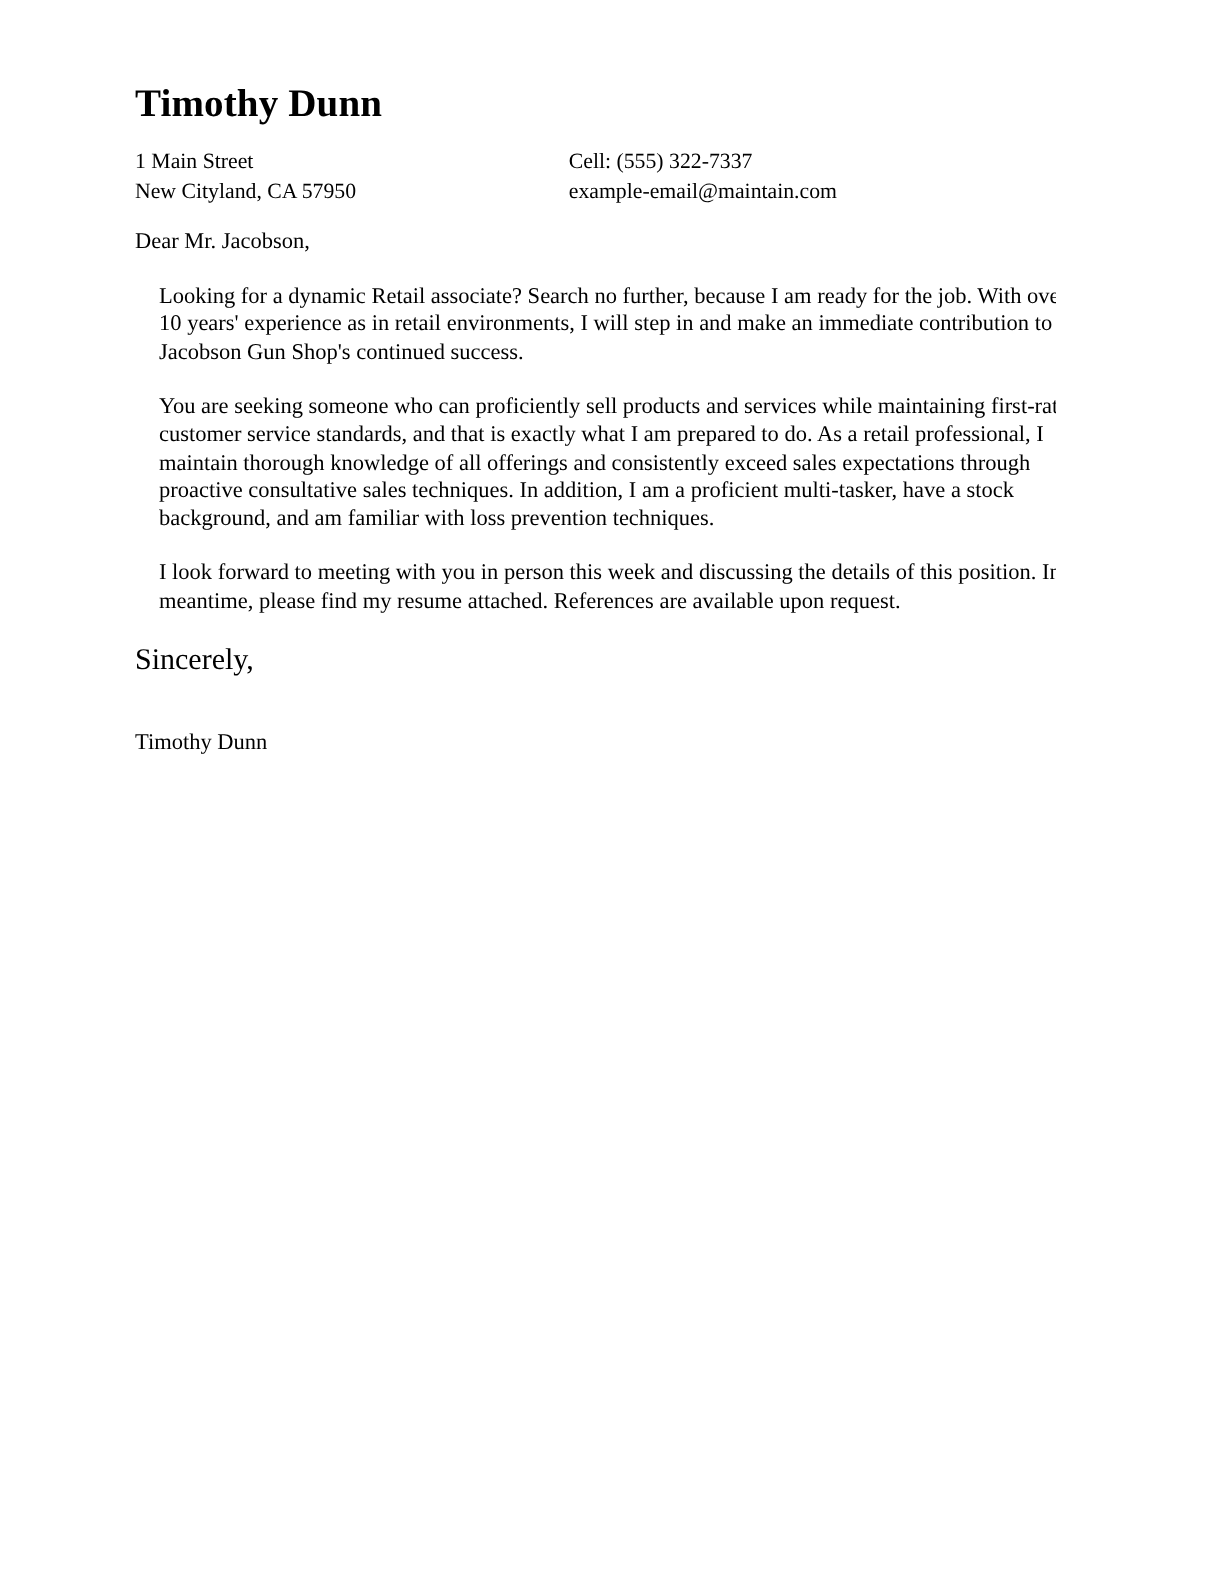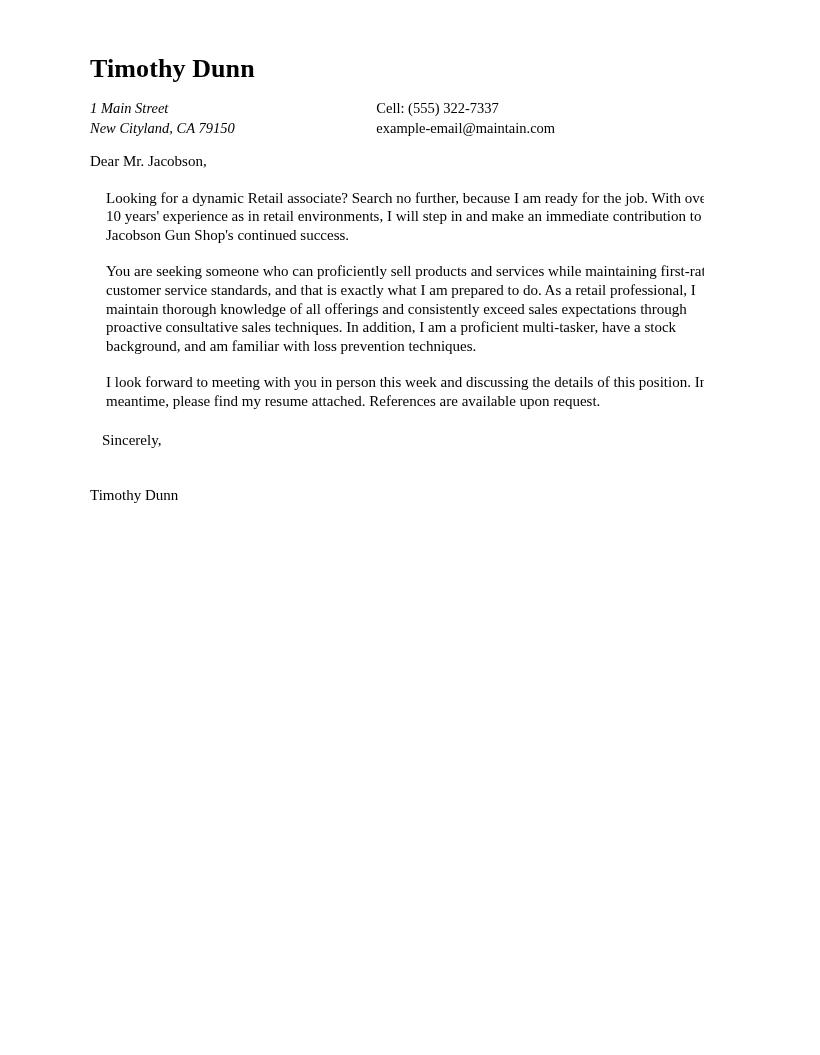--- a/index.html
+++ b/index.html
@@ -60,7 +60,6 @@
   }
   .contact-left {
     text-align: left;
-    font-style: italic;
   }
   .contact-right {
   }

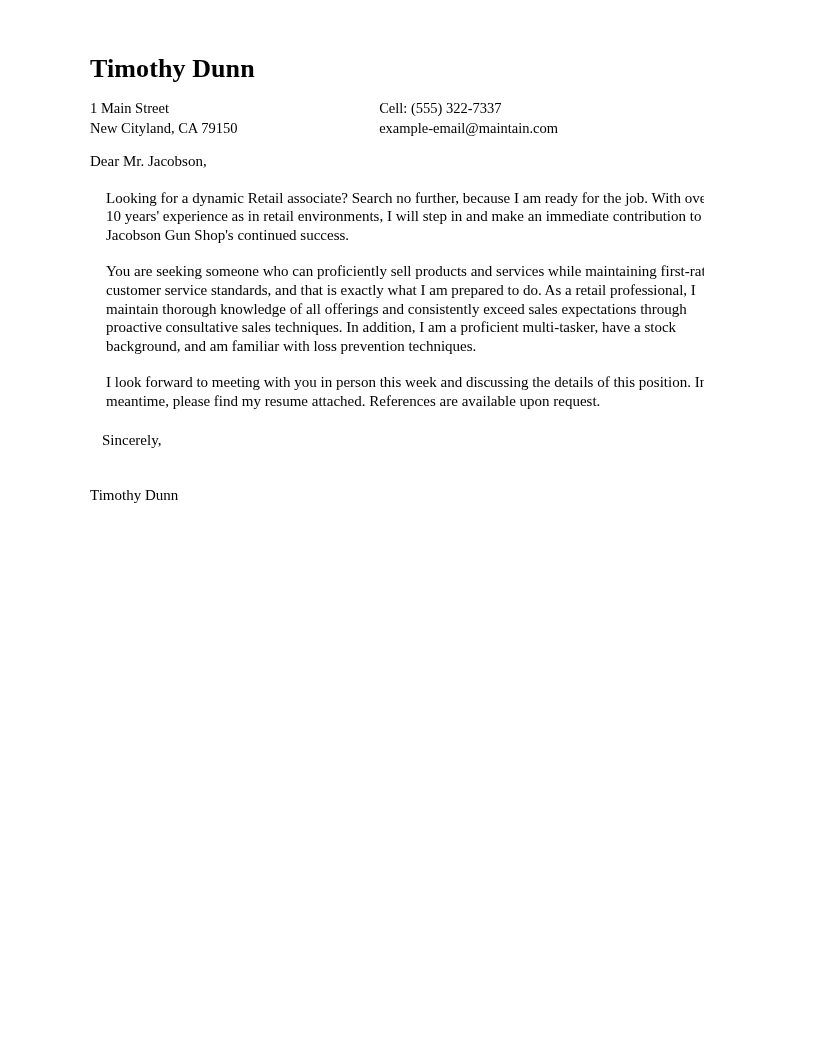--- a/index.html
+++ b/index.html
@@ -110,7 +110,7 @@
           <td class="contact-right">Cell: (555) 322-7337</td>
         </tr>
         <tr>
-          <td class="contact-left">New Cityland, CA 79150</td>
+          <td class="contact-left">New Cityland, CA 57950</td>
           <td class="contact-right">example-email@maintain.com</td>
         </tr>
       </tbody>

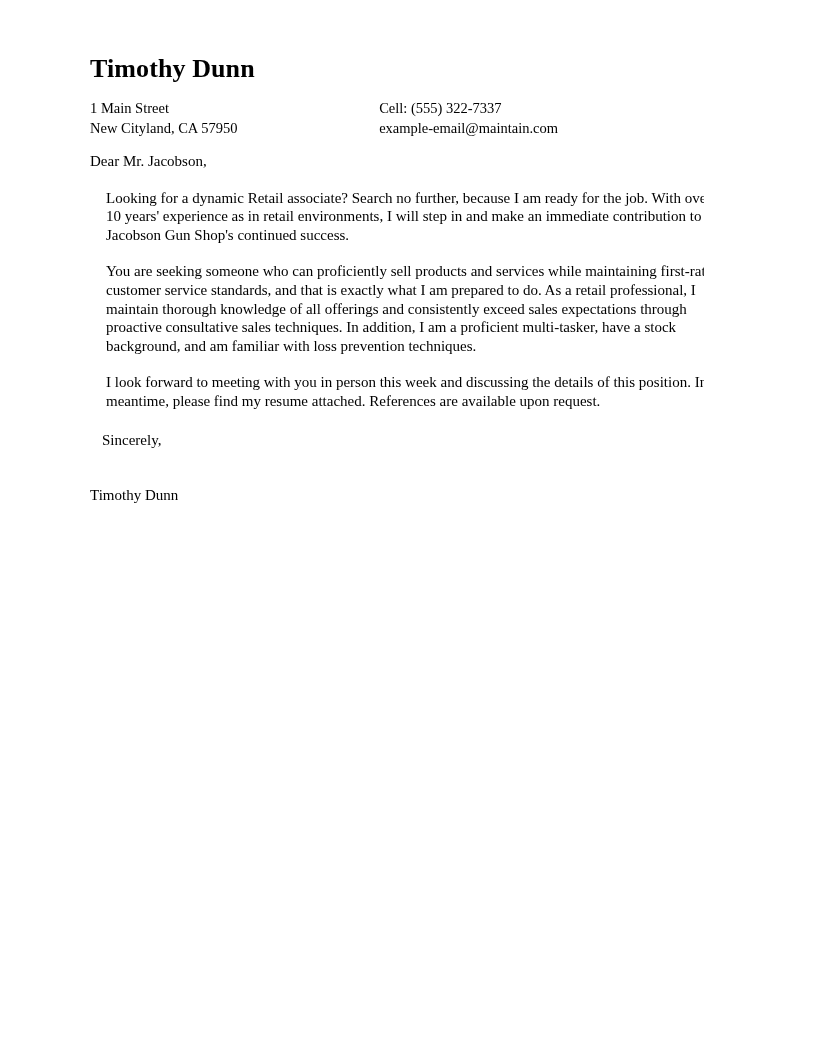--- a/index.html
+++ b/index.html
@@ -79,9 +79,9 @@
   }
 
   .closing {
-    font-size: 15px;
+    font-size: 20px;
     line-height: 19px;
-    margin: 20px 0 0 12px;
+    margin: 20px 0 0 0;
   }
 
   .signature-space {

